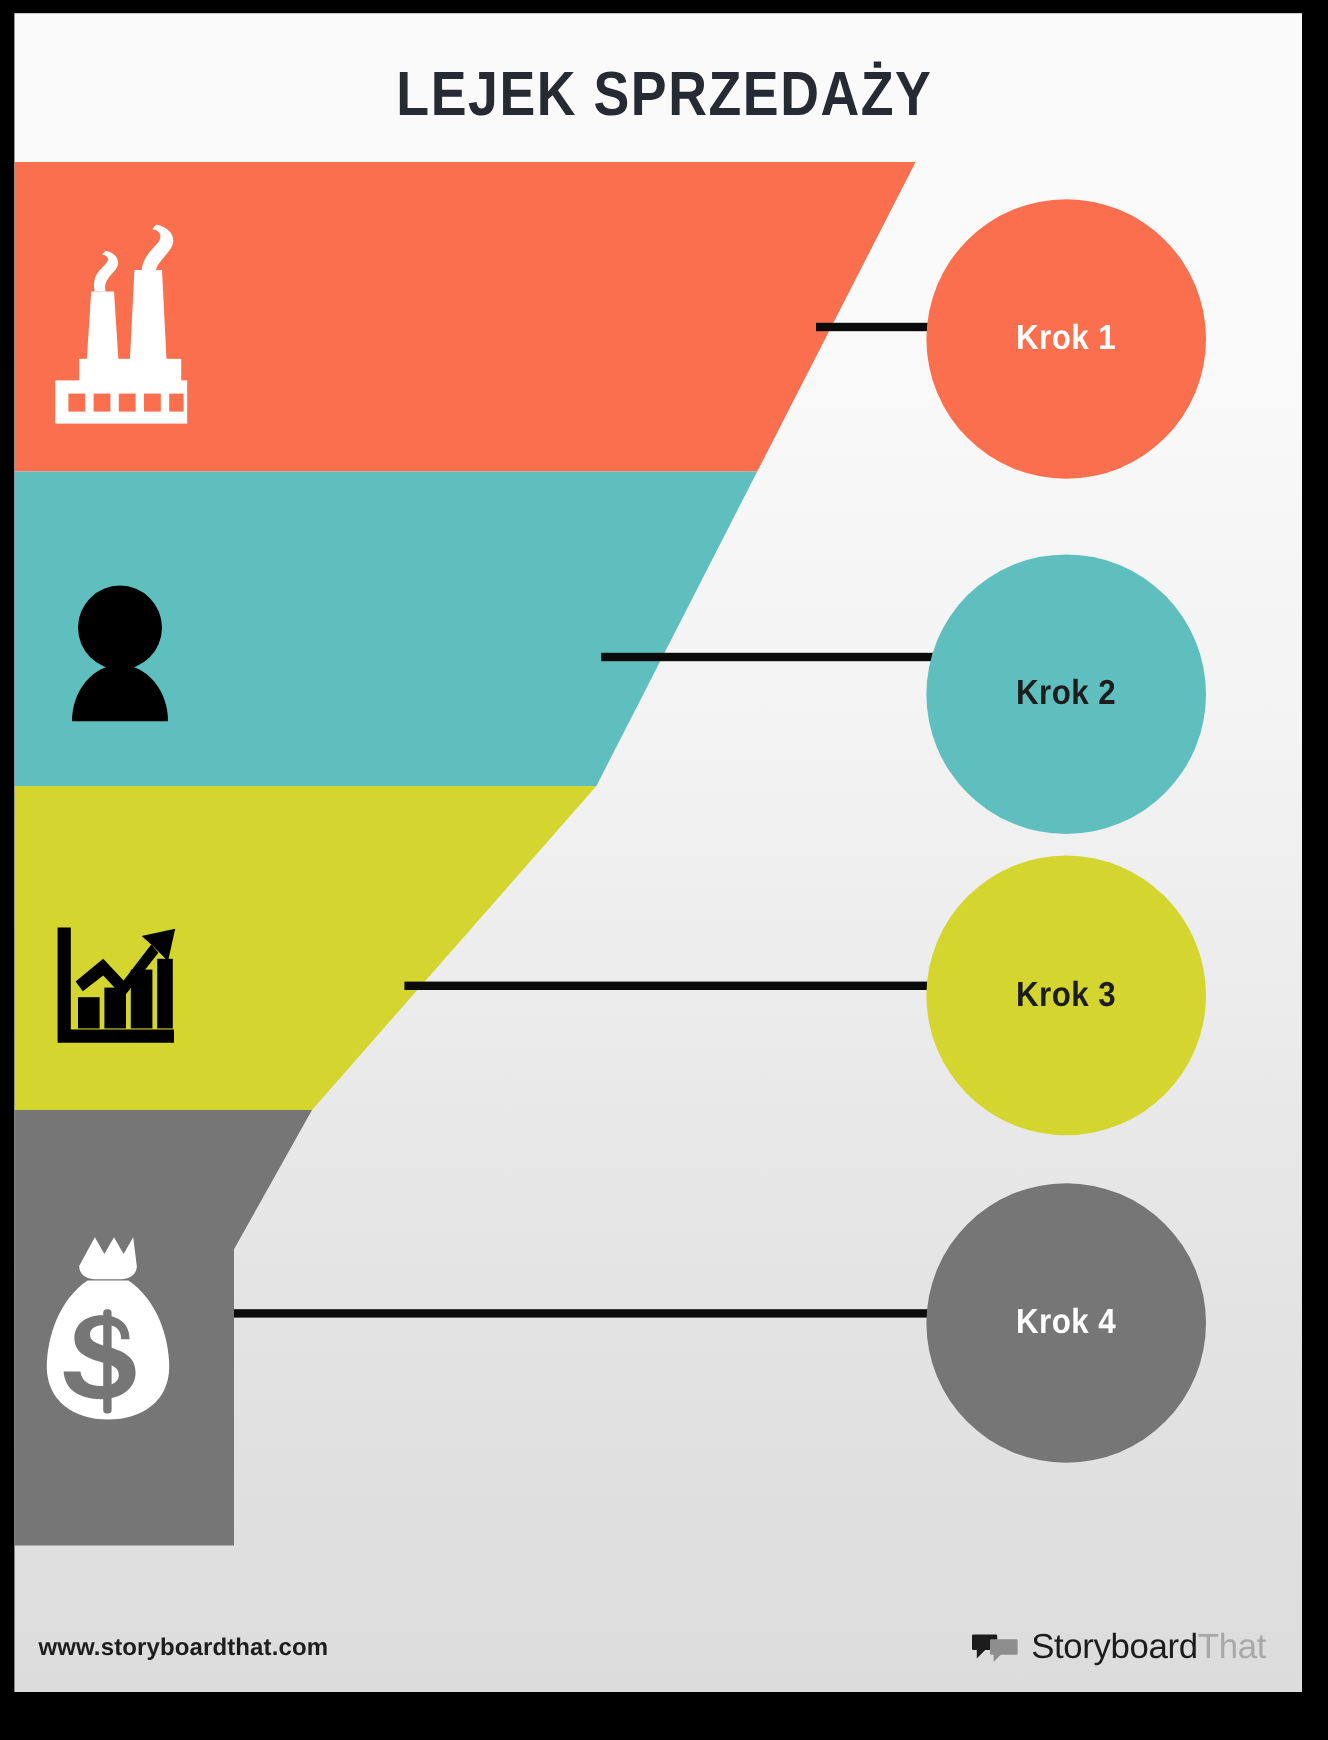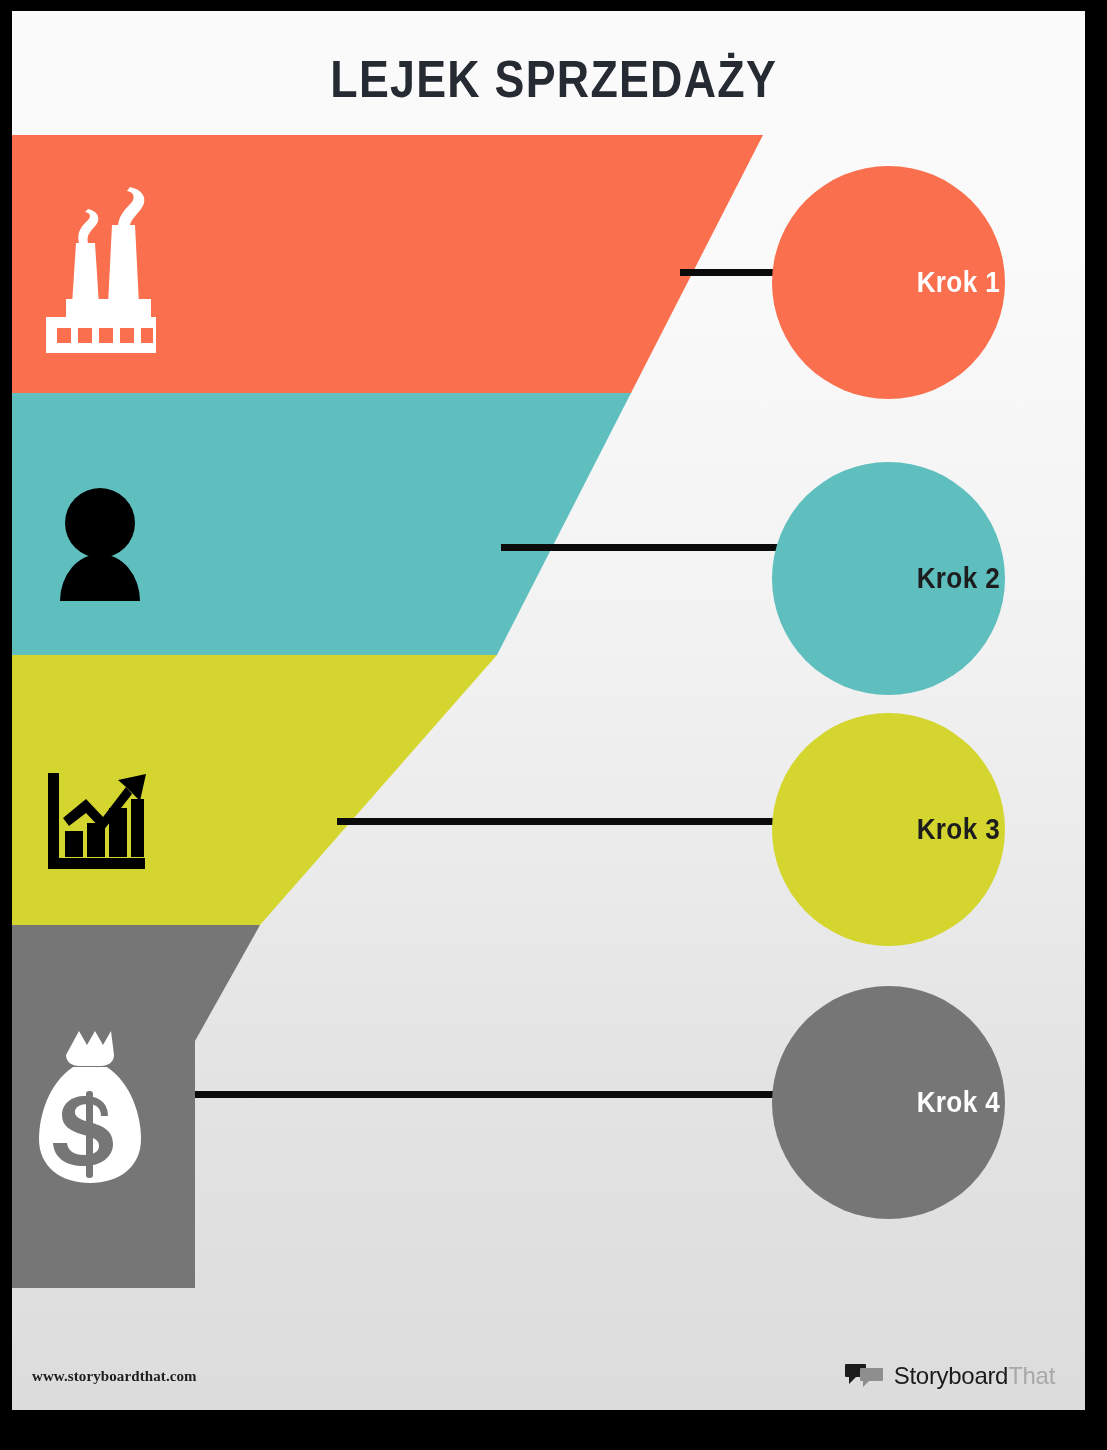--- a/index.html
+++ b/index.html
@@ -62,7 +62,7 @@
     border-radius: 50%;
     display: flex;
     align-items: center;
-    justify-content: flex-end;
+    justify-content: center;
   }
   .step-label {
     font-family: "Liberation Sans", sans-serif;

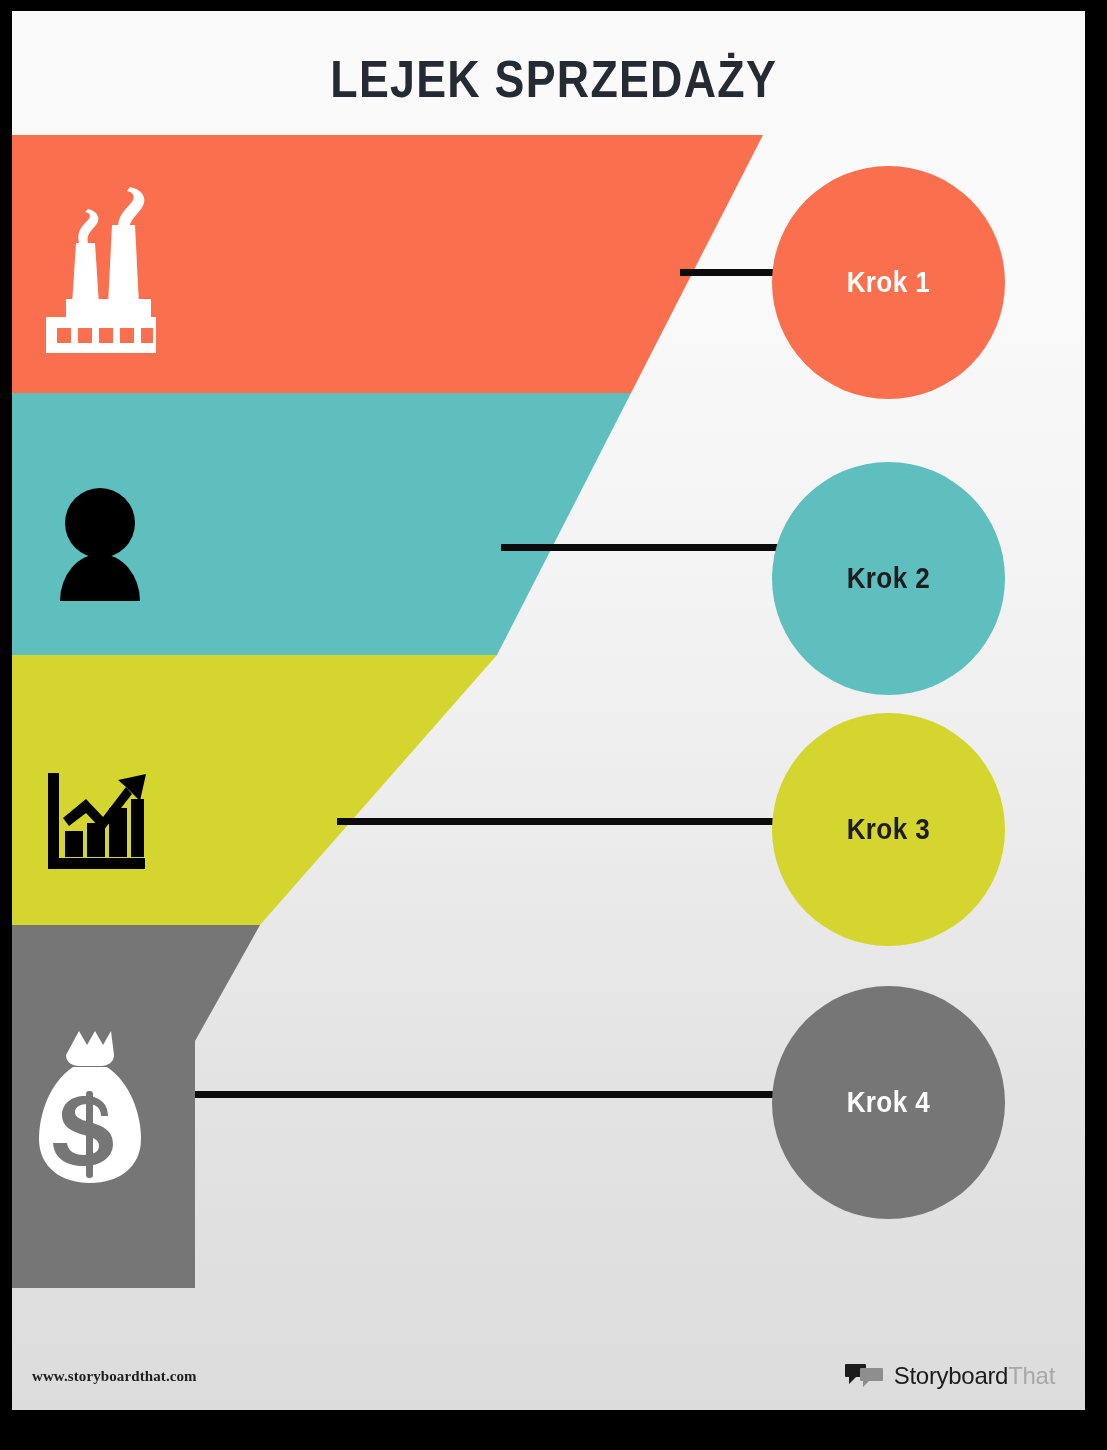--- a/index.html
+++ b/index.html
@@ -81,9 +81,9 @@
   #footer-url {
     position: absolute;
     left: 20px; bottom: 25px;
-    font-family: Liberation Serif, serif;
+    font-family: Liberation Sans, sans-serif;
     font-weight: 700;
-    font-size: 15px;
+    font-size: 20px;
     color: #1d1d1d;
     letter-spacing: 0.1px;
   }

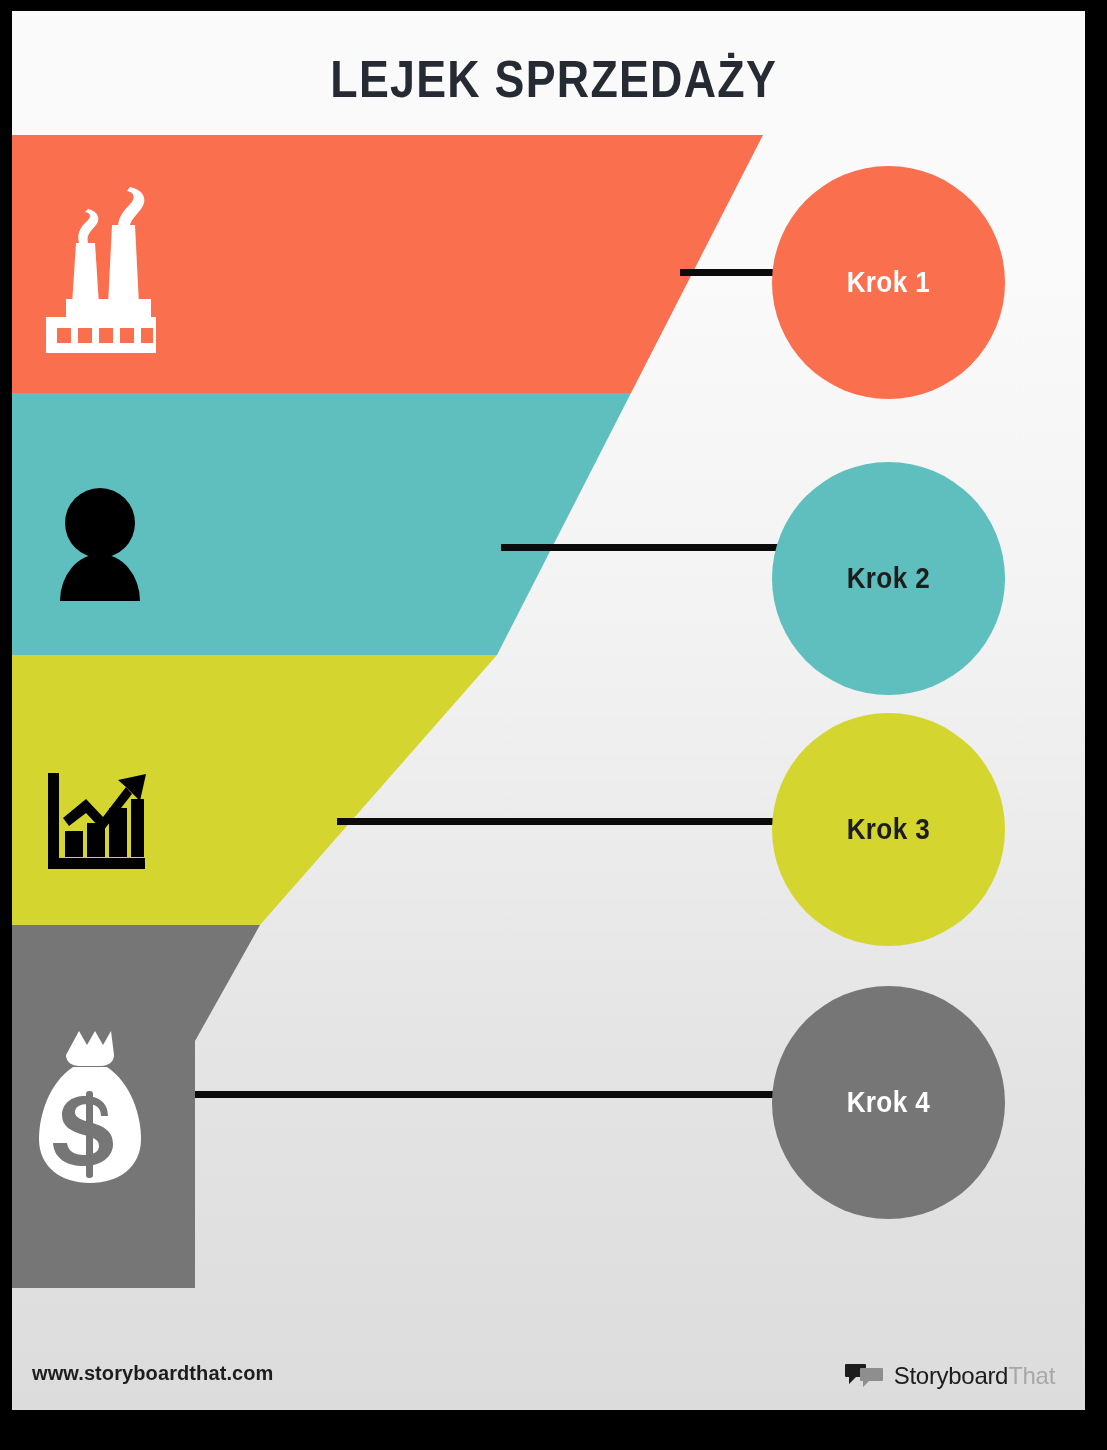--- a/index.html
+++ b/index.html
@@ -96,7 +96,7 @@
   }
   #footer-logo .logo-text {
     font-family: "Liberation Sans", sans-serif;
-    font-size: 24px;
+    font-size: 29px;
     letter-spacing: -0.3px;
     white-space: nowrap;
   }

